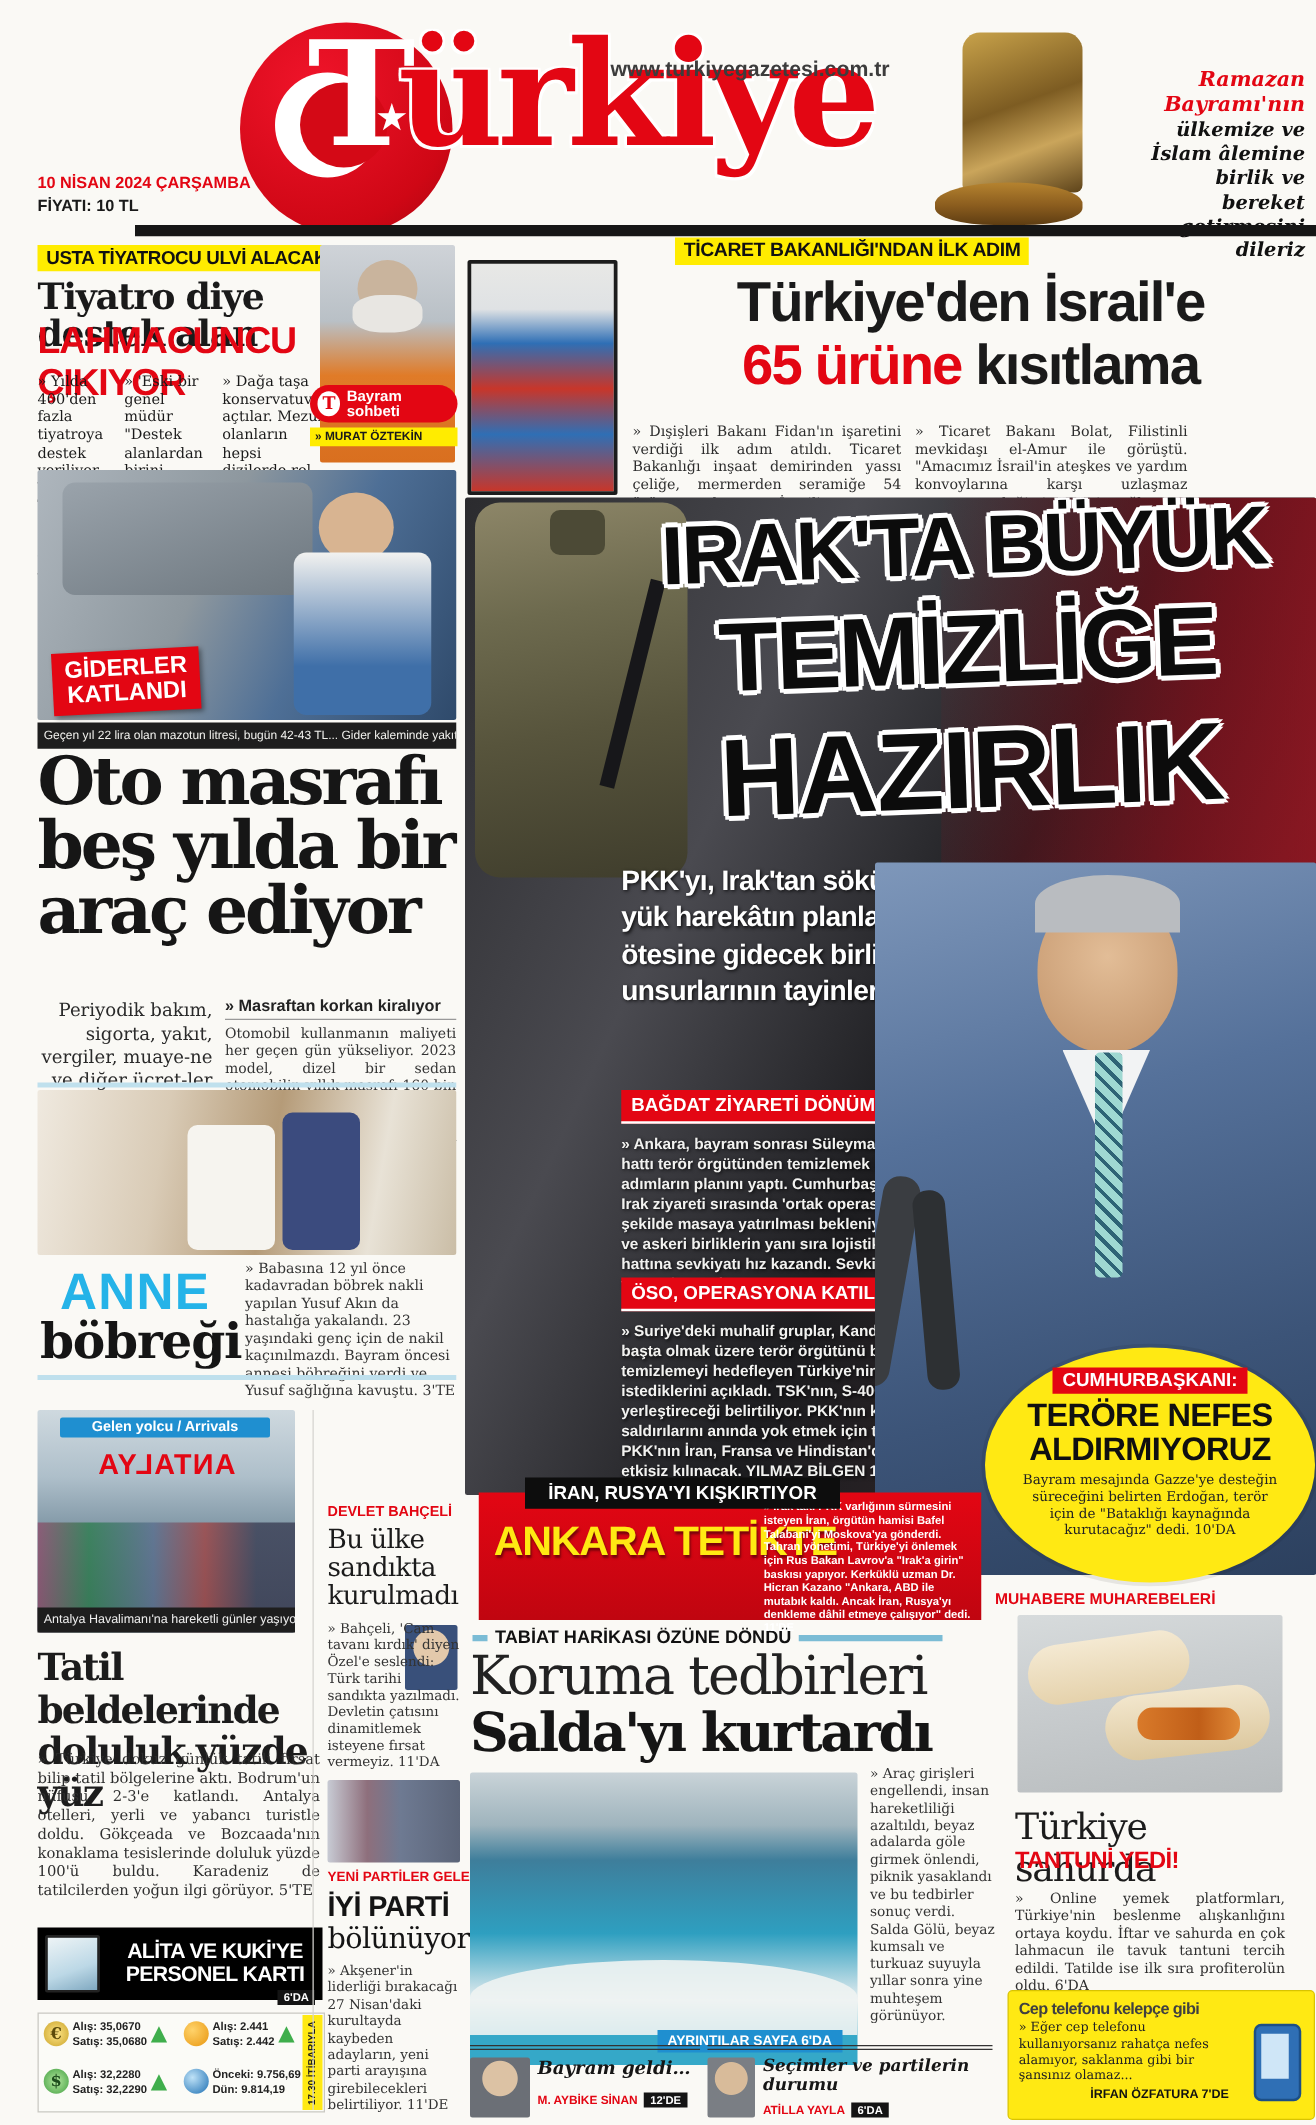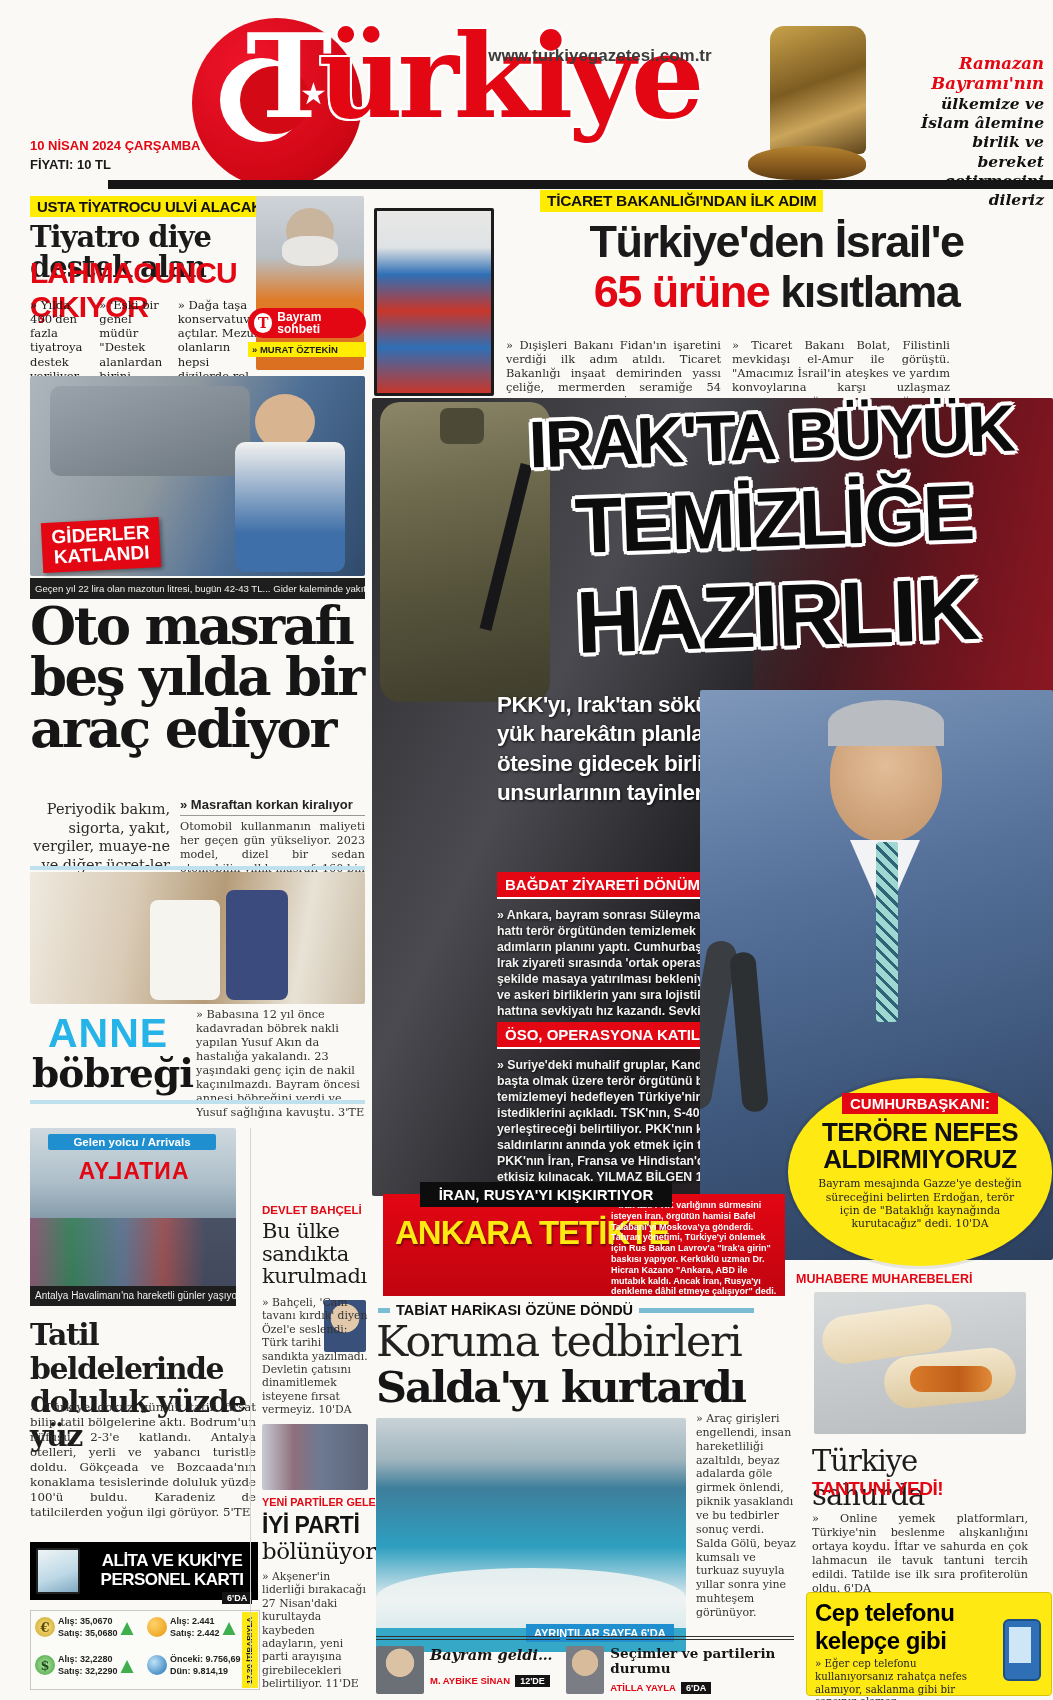--- a/index.html
+++ b/index.html
@@ -179,7 +179,7 @@
 sandıkta
 kurulmadı</div>
   <div class="abs ph" style="left:324px;top:1300px;width:42px;height:52px;background:radial-gradient(circle at 50% 35%,#e3c9ab 35%,#39507a 37%);"></div>
-  <div class="abs" style="left:262px;top:1296px;width:106px;font-size:10.8px;line-height:1.24;color:#333;">» Bahçeli, 'Cam tavanı kırdık' diyen Özel'e seslendi: Türk tarihi sandıkta yazılmadı. Devletin çatısını dinamitlemek isteyene fırsat vermeyiz. 10'DA</div>
+  <div class="abs" style="left:262px;top:1296px;width:106px;font-size:10.8px;line-height:1.24;color:#333;">» Bahçeli, 'Cam tavanı kırdık' diyen Özel'e seslendi: Türk tarihi sandıkta yazılmadı. Devletin çatısını dinamitlemek isteyene fırsat vermeyiz. 11'DA</div>
   <div class="abs ph" style="left:262px;top:1424px;width:106px;height:66px;
        background:linear-gradient(90deg,#c8cbd4 0%,#8e6f7c 30%,#6e7a92 55%,#5b6478 100%);"></div>
   <div class="abs kicker-r" style="left:262px;top:1496px;font-size:10.8px;">YENİ PARTİLER GELEBİLİR</div>

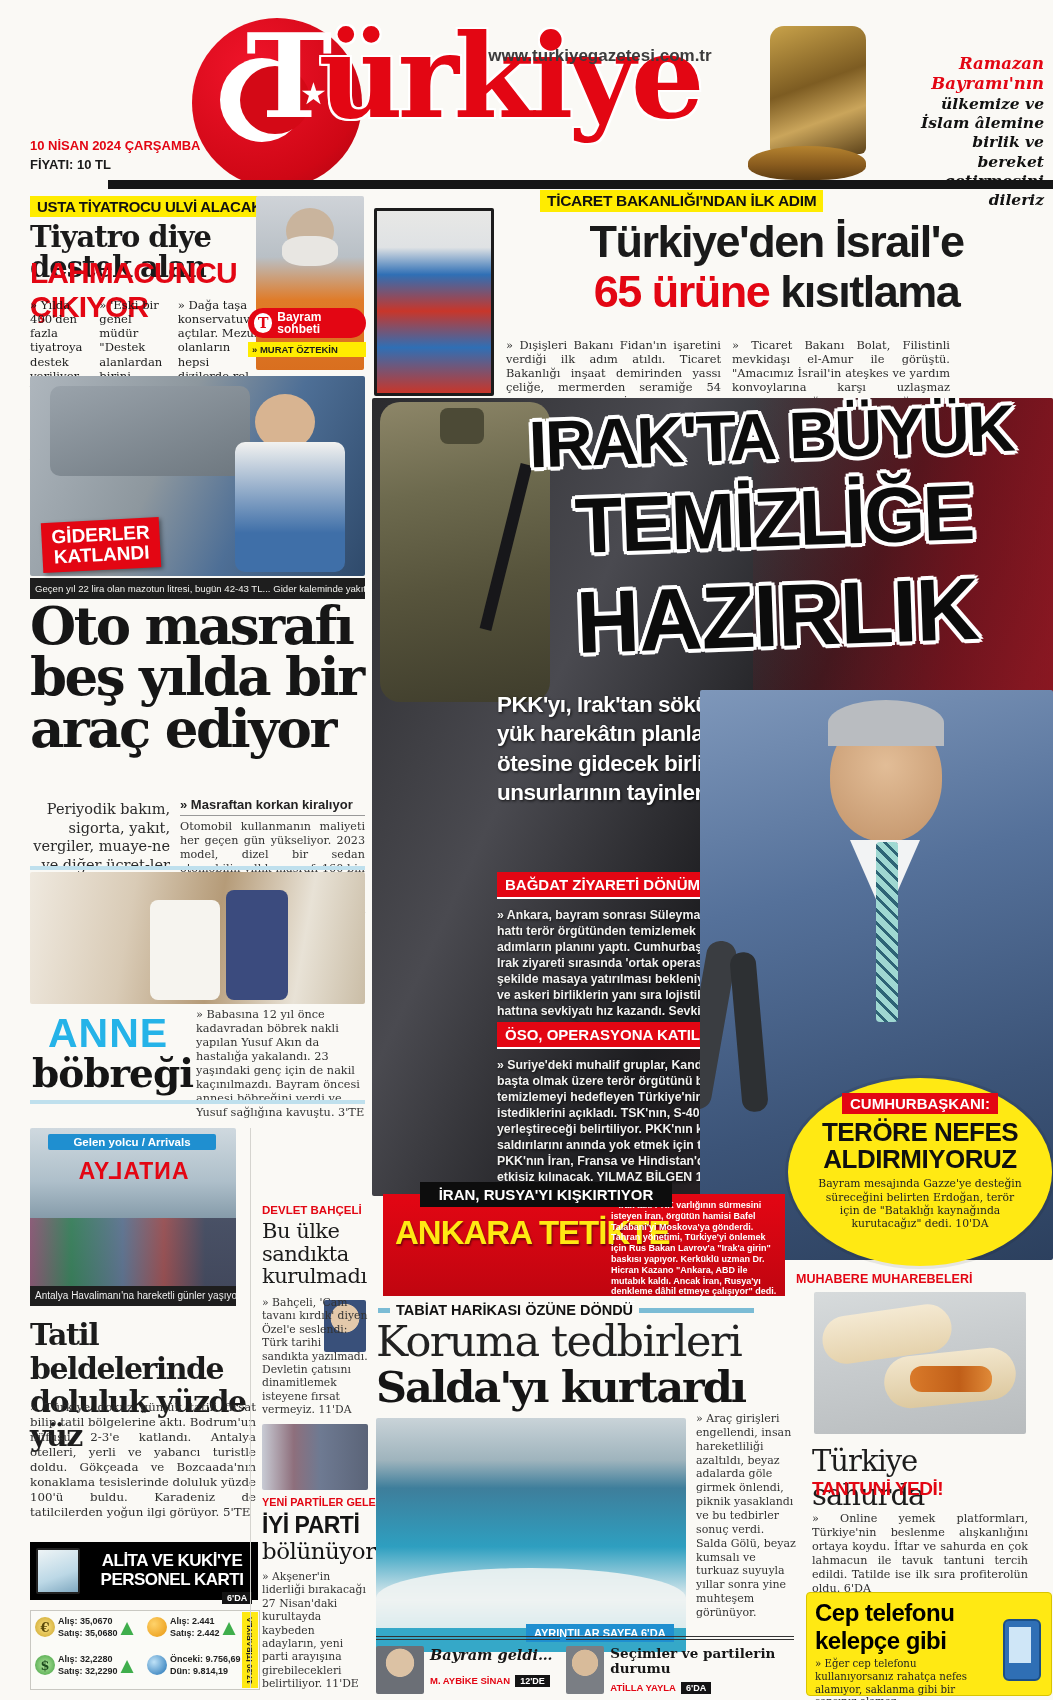--- a/index.html
+++ b/index.html
@@ -270,7 +270,7 @@
   <div class="abs just" style="left:812px;top:1512px;width:216px;font-size:11.2px;line-height:1.25;color:#2f2f2f;">» Online yemek platformları, Türkiye'nin beslenme alışkanlığını ortaya koydu. İftar ve sahurda en çok lahmacun ile tavuk tantuni tercih edildi. Tatilde ise ilk sıra profiterolün oldu. 6'DA</div>
 
   <div class="abs" style="left:806px;top:1592px;width:246px;height:104px;background:#ffe913;border:1px solid #d9c400;border-radius:4px;box-sizing:border-box;padding:6px 8px;">
-    <div class="sans x900" style="font-size:24px;letter-spacing:-0.5px;color:#000000;">Cep telefonu kelepçe gibi</div>
+    <div class="sans x900" style="font-size:13px;letter-spacing:-0.5px;color:#404040;">Cep telefonu kelepçe gibi</div>
     <div style="font-size:10.2px;line-height:1.25;width:168px;color:#222;margin-top:3px;">» Eğer cep telefonu kullanıyorsanız rahatça nefes alamıyor, saklanma gibi bir şansınız olamaz...</div>
     <div class="sans b right" style="font-size:10px;color:#111;margin-top:2px;width:168px;">İRFAN ÖZFATURA 7'DE</div>
     <div class="abs" style="right:10px;top:26px;width:34px;height:58px;border-radius:6px;background:#2f6fb5;border:2px solid #1c4f86;">

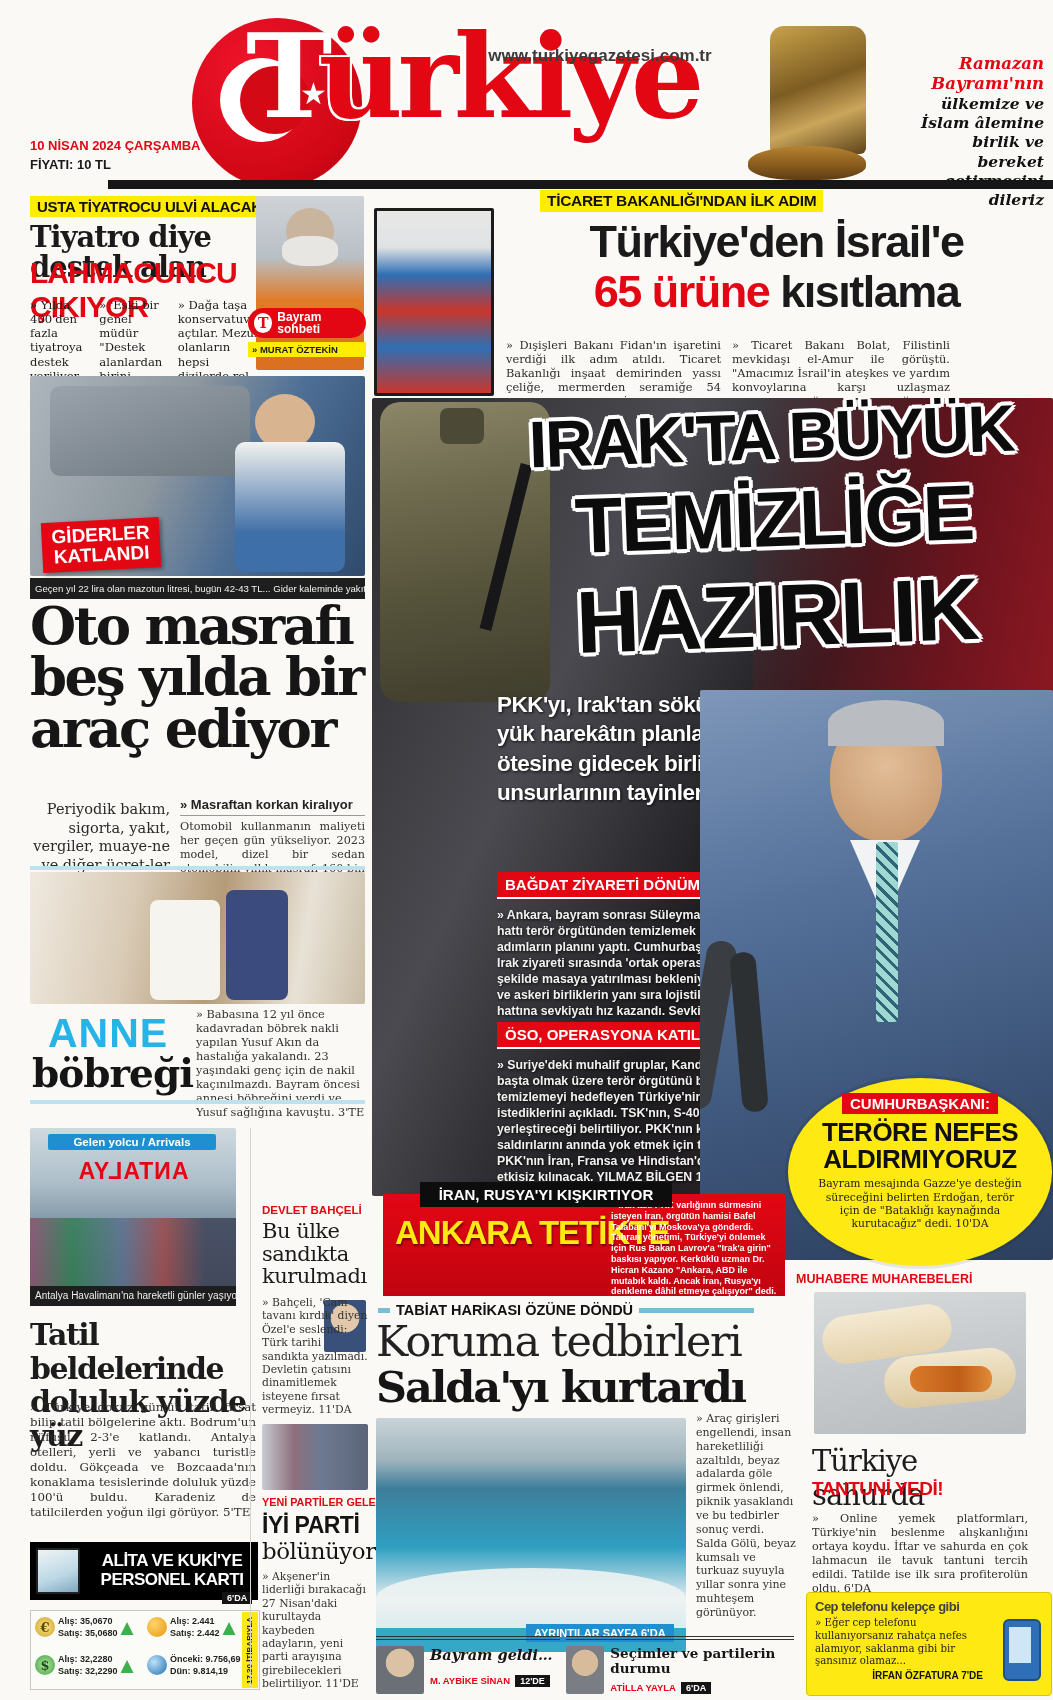--- a/index.html
+++ b/index.html
@@ -289,7 +289,7 @@
   <div class="abs" style="left:566px;top:1636px;width:228px;height:62px;border-top:4px double #333;display:flex;gap:6px;padding-top:6px;box-sizing:border-box;">
     <div class="ph" style="width:48px;height:48px;background:radial-gradient(circle at 50% 35%,#d8bb9a 35%,#7a7e84 37%);"></div>
     <div>
-      <div class="b" style="font-size:13.5px;line-height:1.1;color:#161616;">Seçimler ve partilerin durumu</div>
+      <div class="b" style="font-style:italic;font-size:13.5px;line-height:1.1;color:#161616;">Seçimler ve partilerin durumu</div>
       <div class="sans b red" style="font-size:9.5px;margin-top:4px;display:inline-block;">ATİLLA YAYLA</div>
       <span class="pagebadge">6'DA</span>
     </div>

